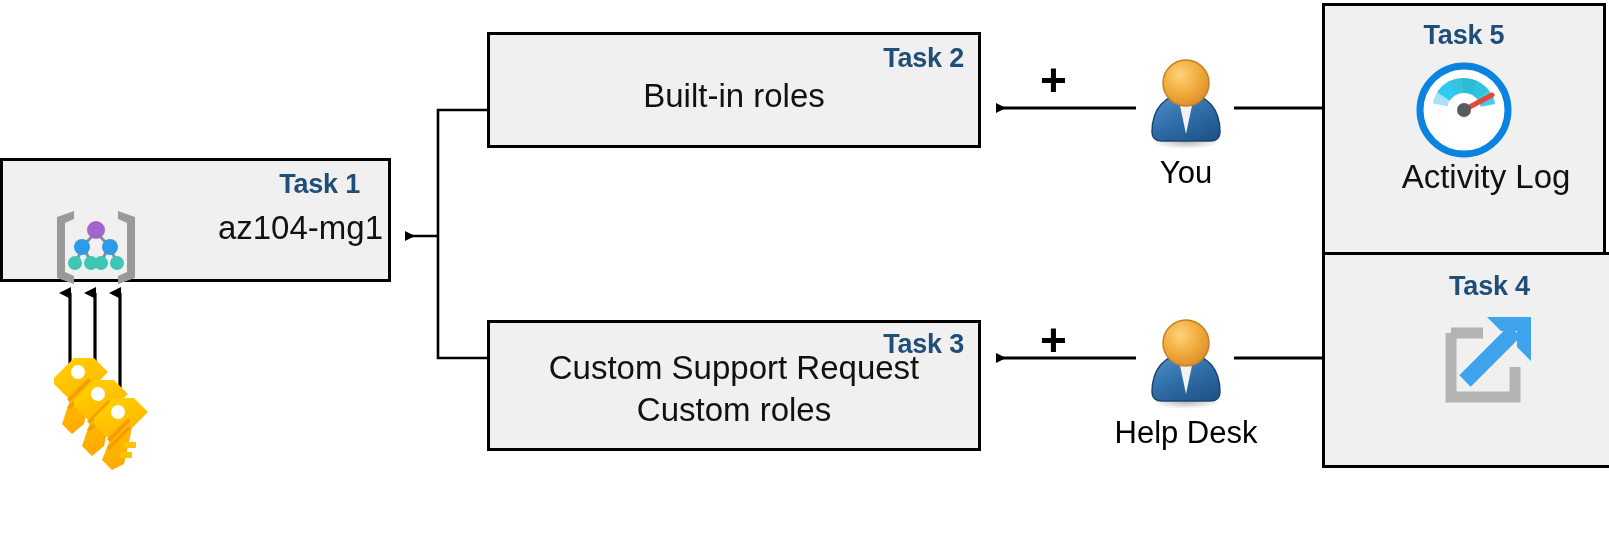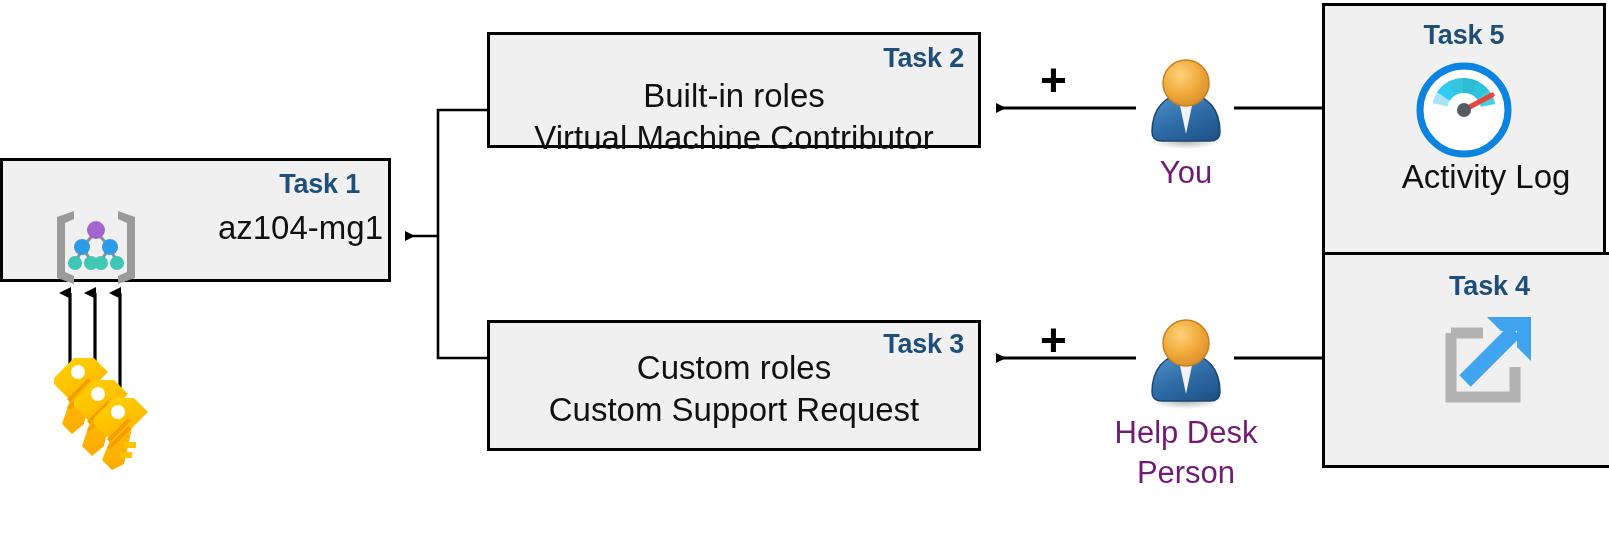--- a/index.html
+++ b/index.html
@@ -312,7 +312,6 @@
     <div class="task-label">Task 2</div>
     <div id="task2-lines">
       <div class="box-text">Built-in roles</div>
-      <div class="box-text">Virtual Machine Contributor</div>
     </div>
   </div>
 

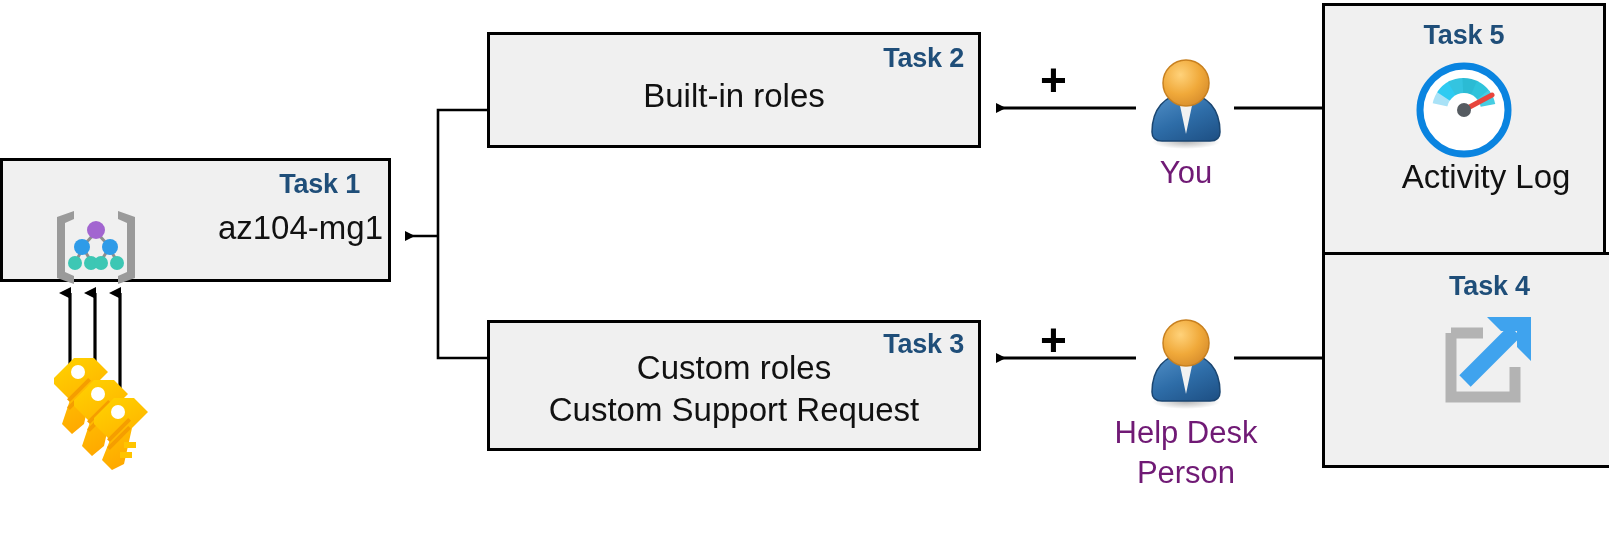--- a/index.html
+++ b/index.html
@@ -159,7 +159,7 @@
   .person-caption {
     text-align: center;
     font-size: 31px;
-    color: #701a75;
+    color: #000000;
     line-height: 1.22;
     white-space: nowrap;
     margin-top: 2px;

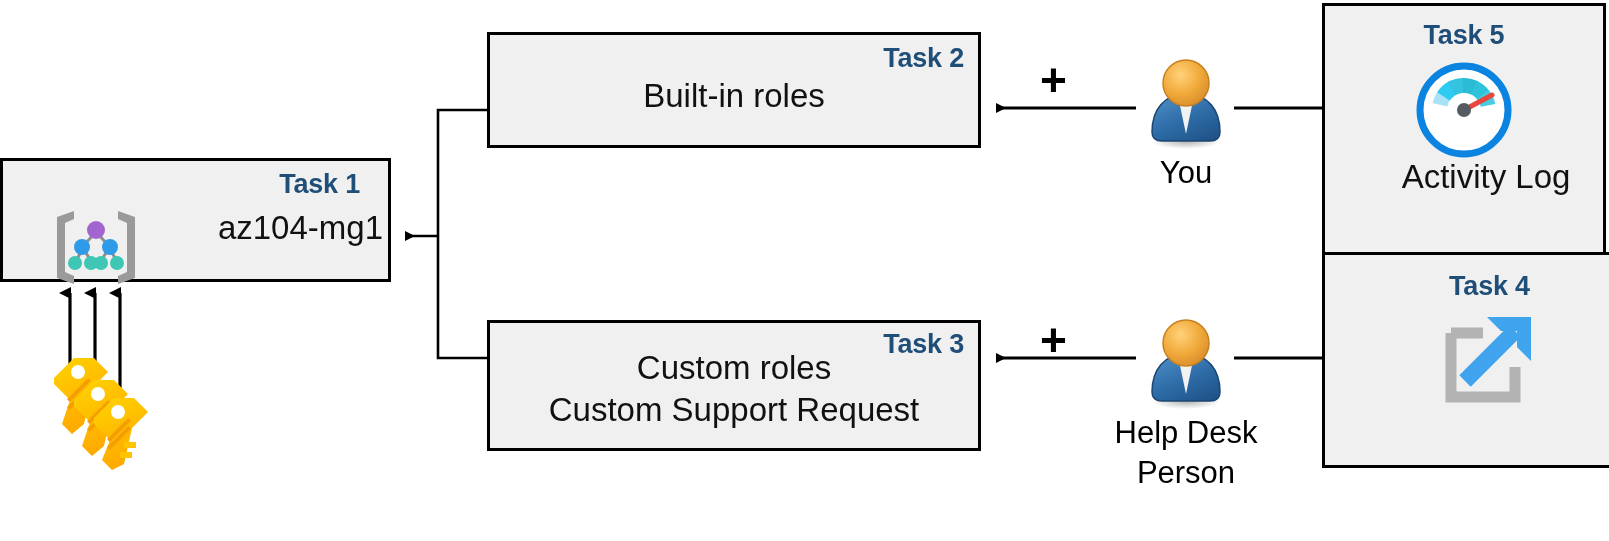--- a/index.html
+++ b/index.html
@@ -318,8 +318,8 @@
   <div class="task-box" id="task3">
     <div class="task-label">Task 3</div>
     <div id="task3-lines">
+      <div class="box-text">Custom Support Request</div>
       <div class="box-text">Custom roles</div>
-      <div class="box-text">Custom Support Request</div>
     </div>
   </div>
 

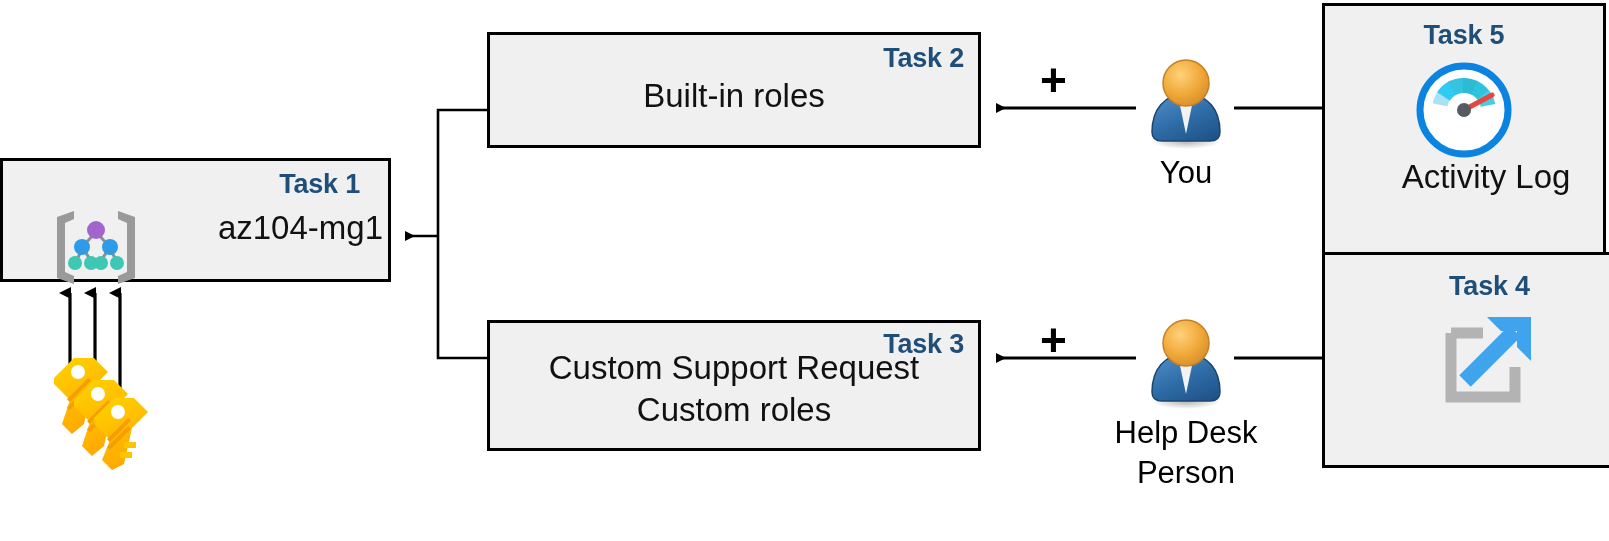--- a/index.html
+++ b/index.html
@@ -420,7 +420,6 @@
       <circle cx="48" cy="27" r="23" fill="url(#headG2)" stroke="#C8801F" stroke-width="1.5"></circle>
     </svg>
     <div class="person-caption">Help Desk</div>
-    <div class="person-caption">Person</div>
   </div>
 
 </div>

